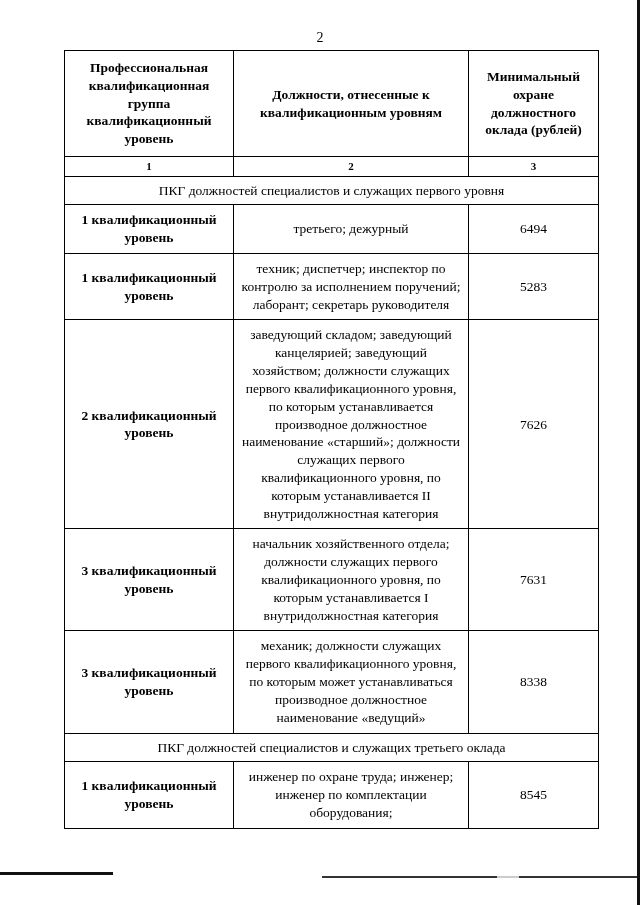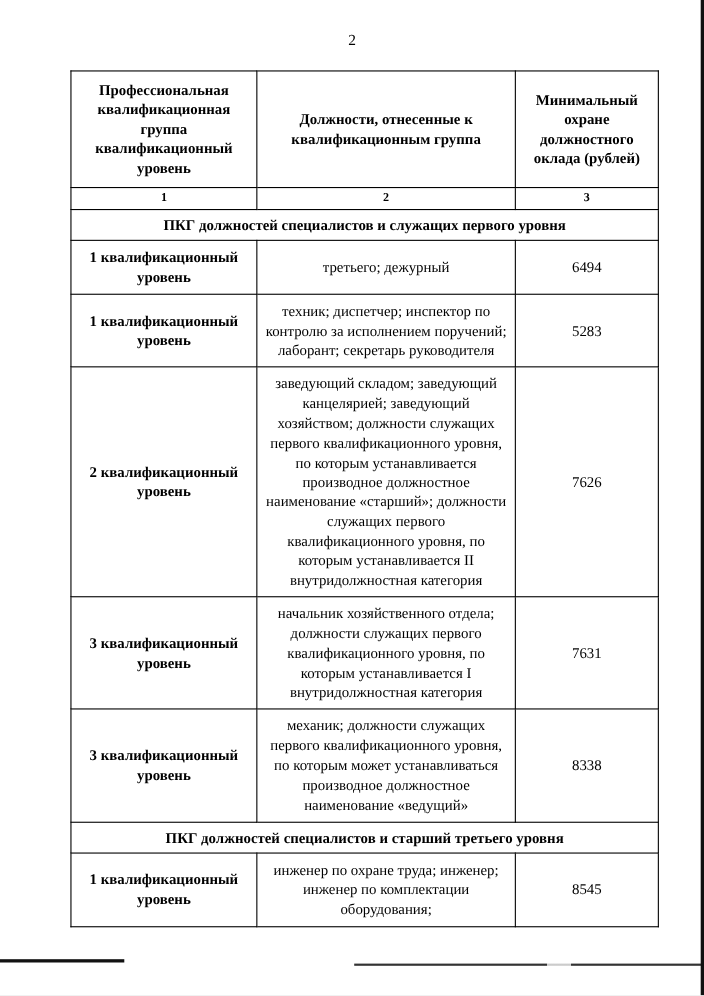--- a/index.html
+++ b/index.html
@@ -16,7 +16,7 @@
     text-align:center;font-size:14px;
   }
   table.qual{
-    position:absolute;top:64px;left:64px;
+    position:absolute;top:50px;left:64px;
     width:511px;
     border-collapse:collapse;
     table-layout:fixed;

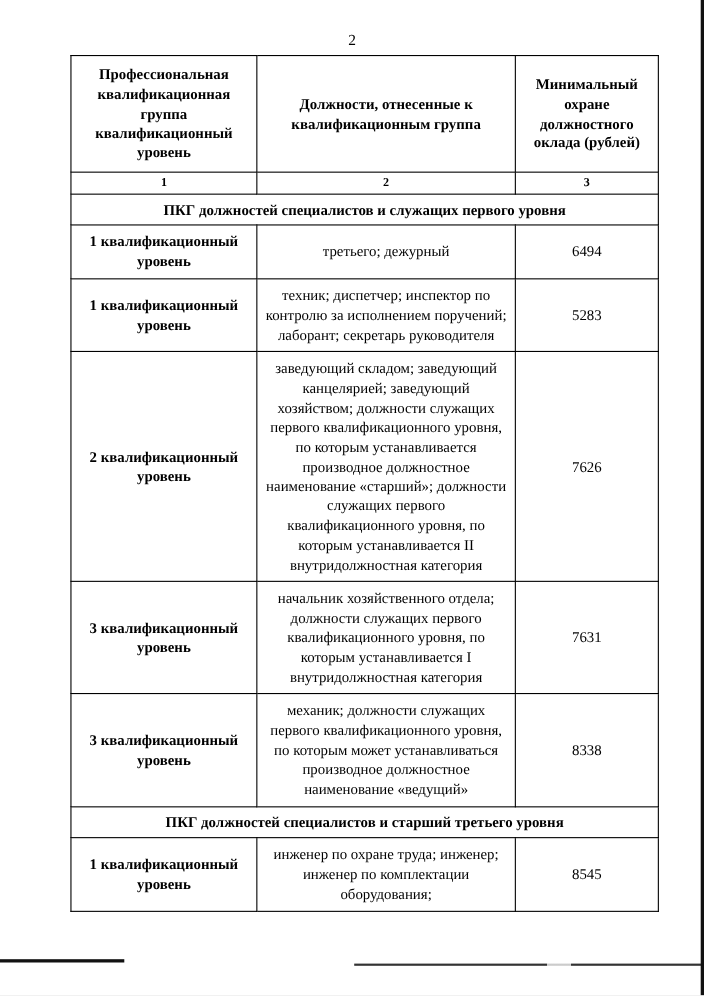--- a/index.html
+++ b/index.html
@@ -63,7 +63,7 @@
     <tbody>
       <tr class="hdr">
         <td class="c1">Профессиональная квалификационная группа квалификационный уровень</td>
-        <td class="c2">Должности, отнесенные к квалификационным группа</td>
+        <td class="c2">Должности, отнесенные к квалификационным уровням</td>
         <td class="c3">Минимальный охране должностного оклада (рублей)</td>
       </tr>
 

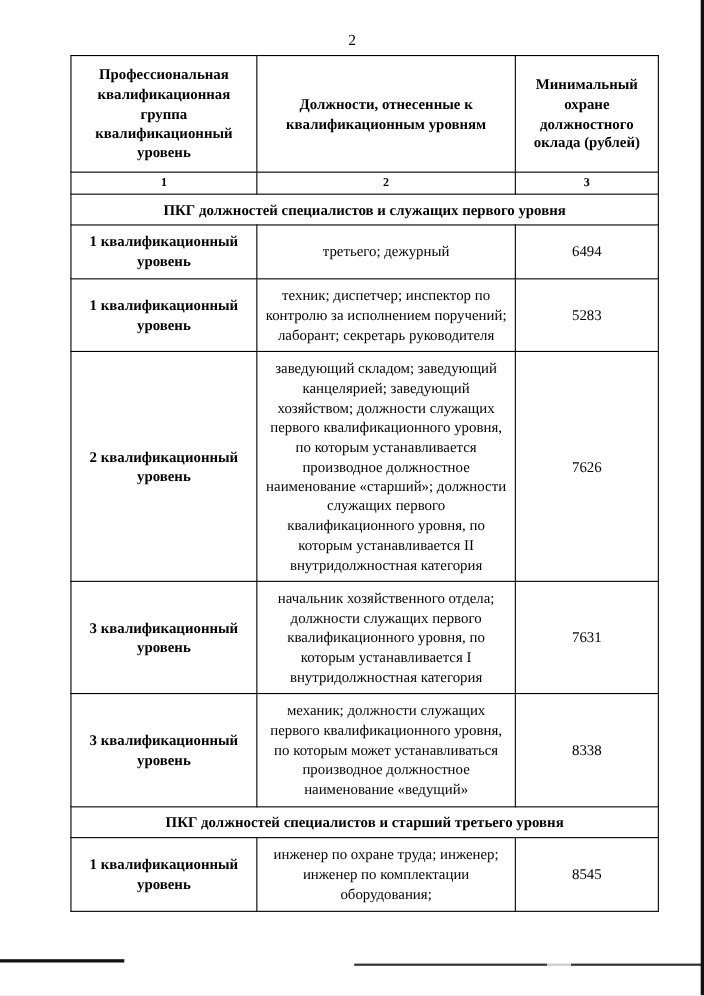--- a/index.html
+++ b/index.html
@@ -35,7 +35,7 @@
   td.c3{width:121px;}
   tr.hdr td{font-weight:bold;padding:8px 4px;}
   tr.colnum td{font-weight:bold;font-size:11px;padding:2px;}
-  tr.section td{padding:5px 1px;font-weight:bold;}
+  tr.section td{padding:5px 1px;}
   tr.body td.c1{padding:6px 8px;font-weight:bold;}
   tr.body td.c2{padding:6px 6px;}
   

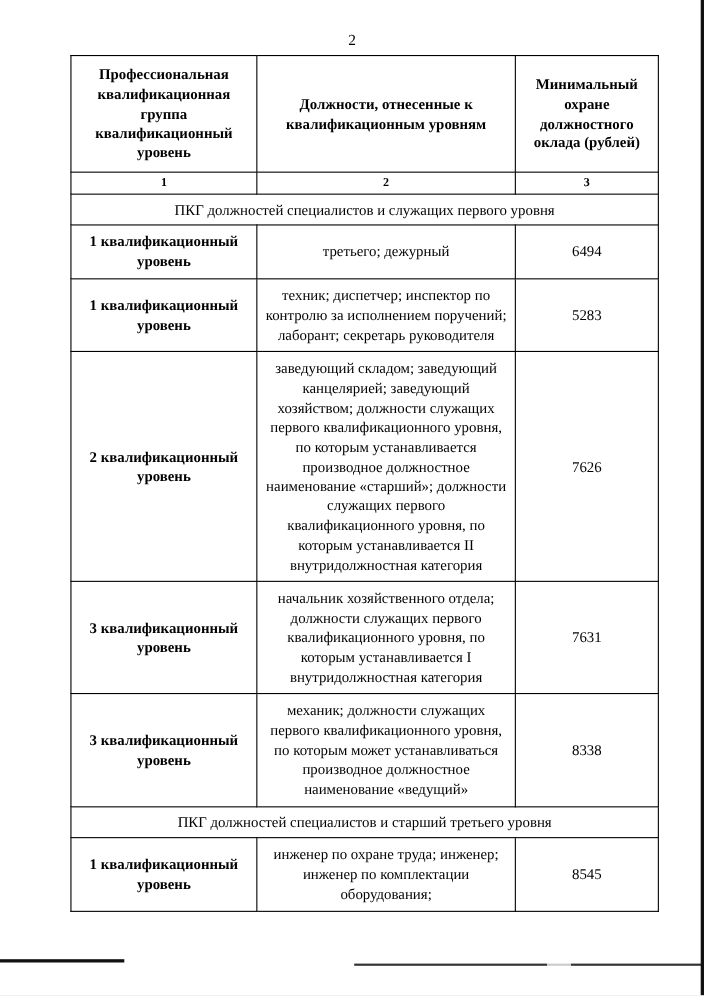--- a/index.html
+++ b/index.html
@@ -104,7 +104,7 @@
       </tr>
 
       <tr class="section">
-        <td colspan="3">ПКГ должностей специалистов и старший третьего уровня</td>
+        <td colspan="3">ПКГ должностей специалистов и служащих третьего оклада</td>
       </tr>
       <tr class="body">
         <td class="c1">1 квалификационный уровень</td>

